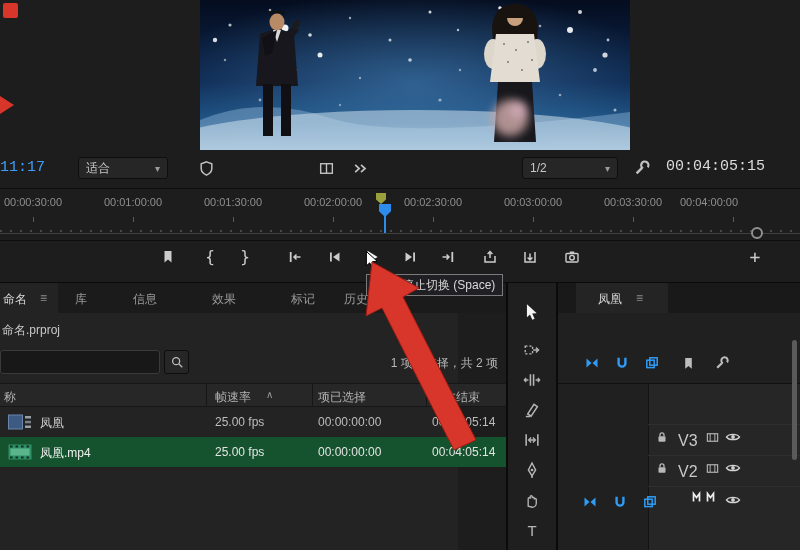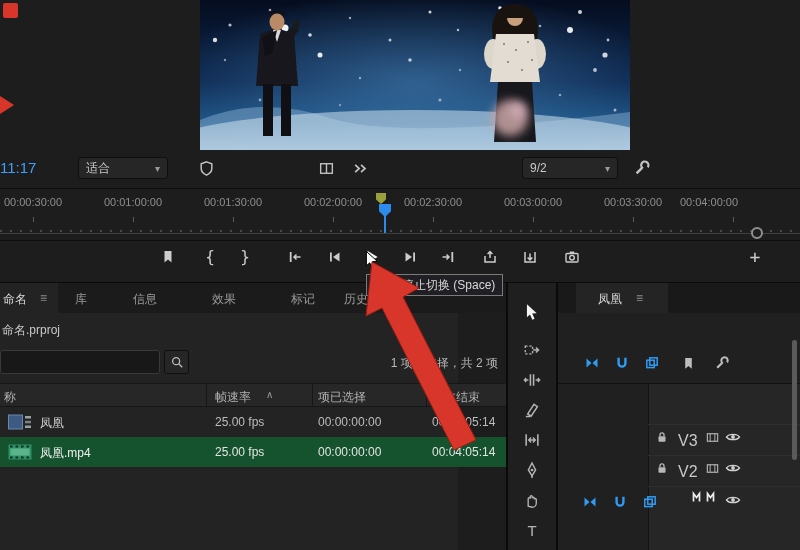--- a/index.html
+++ b/index.html
@@ -7,7 +7,7 @@
   #app{position:relative;width:800px;height:550px;background:#1d1d1d;overflow:hidden;
        font-family:"Liberation Sans",sans-serif;color:#c8c8c8;font-size:12px}
   .abs{position:absolute}
-  .mono{font-family:Liberation Sans, sans-serif}
+  .mono{font-family:Liberation Mono, monospace}
   .tc-blue{color:#3f9efb;font-size:15px}
   .tc-white{color:#dcdcdc;font-size:15px}
   .dropdown{position:absolute;height:22px;background:#262626;border:1px solid #0e0e0e;border-radius:3px;

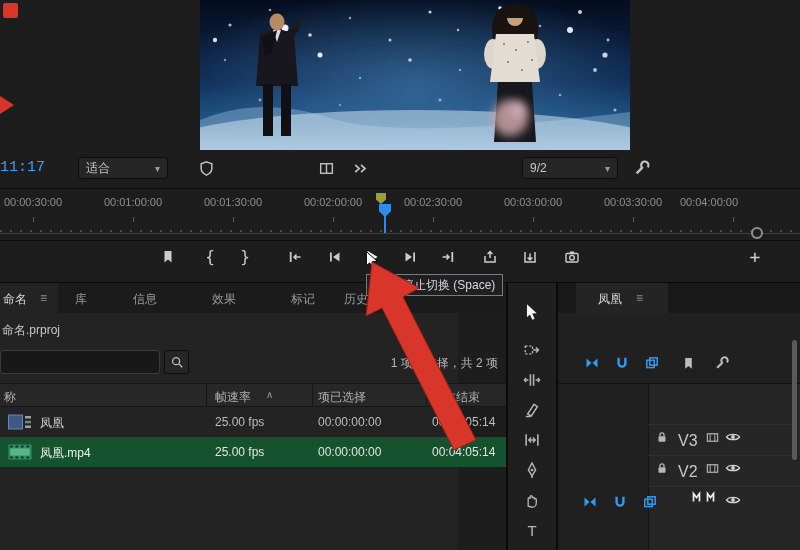--- a/index.html
+++ b/index.html
@@ -258,7 +258,7 @@
     </div>
 
   <div class="dropdown" style="left:522px;top:157px;width:96px">
-    <span>9/2</span>
+    <span>1/2</span>
     <span class="chev">▾</span>
   </div>
 

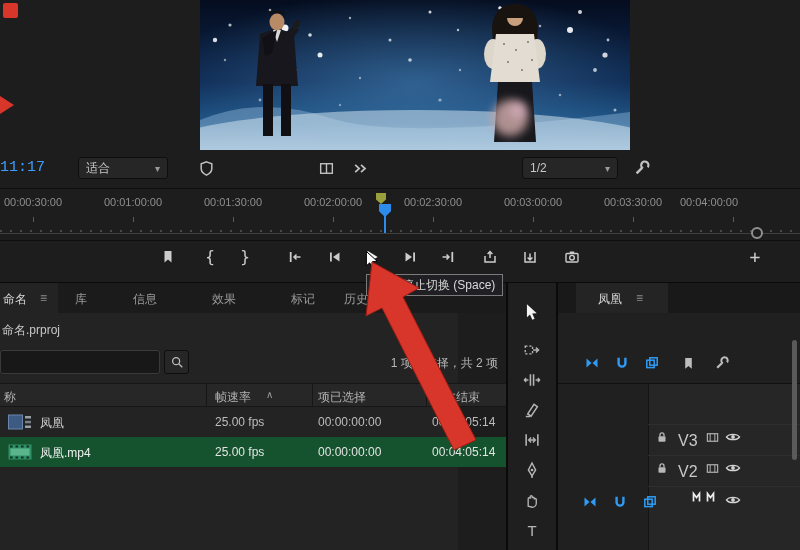--- a/index.html
+++ b/index.html
@@ -268,6 +268,7 @@
       </svg>
     </div>
 
+  <div class="abs mono tc-white" style="left:666px;top:158px">00:04:05:15</div>
 
   <div class="hline" style="left:0;top:188px;width:800px;height:1px"></div>
 

